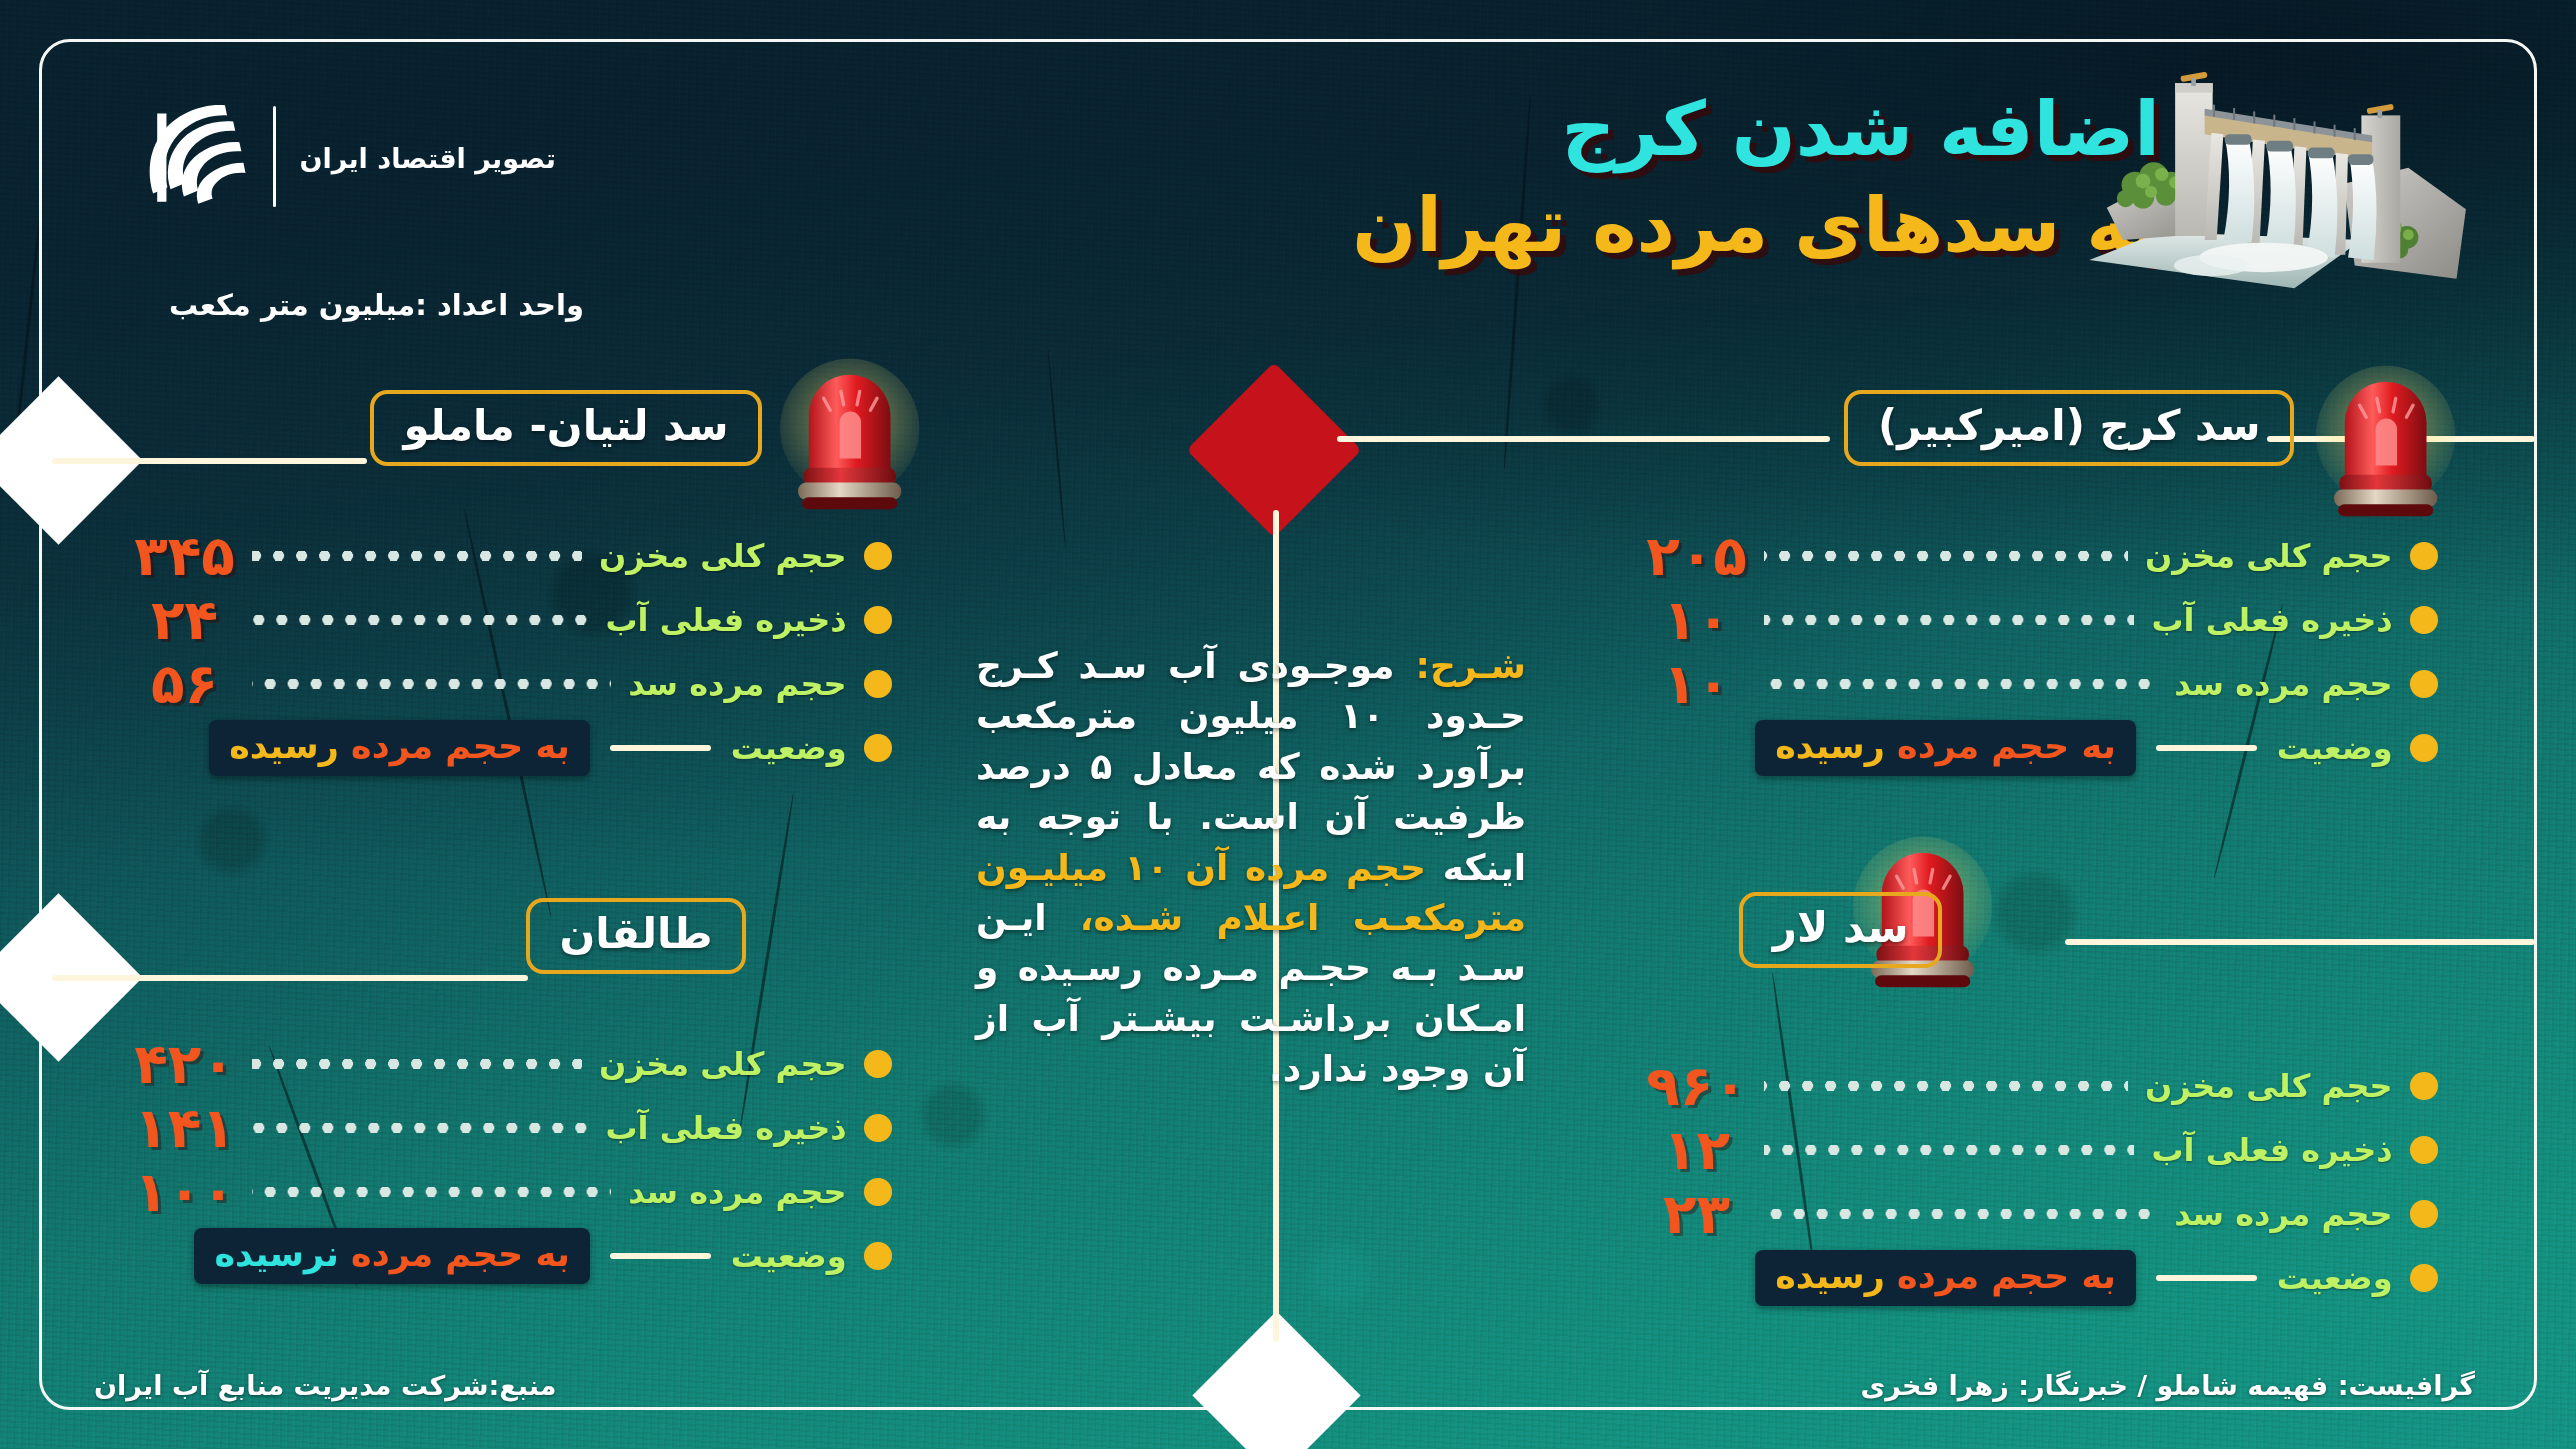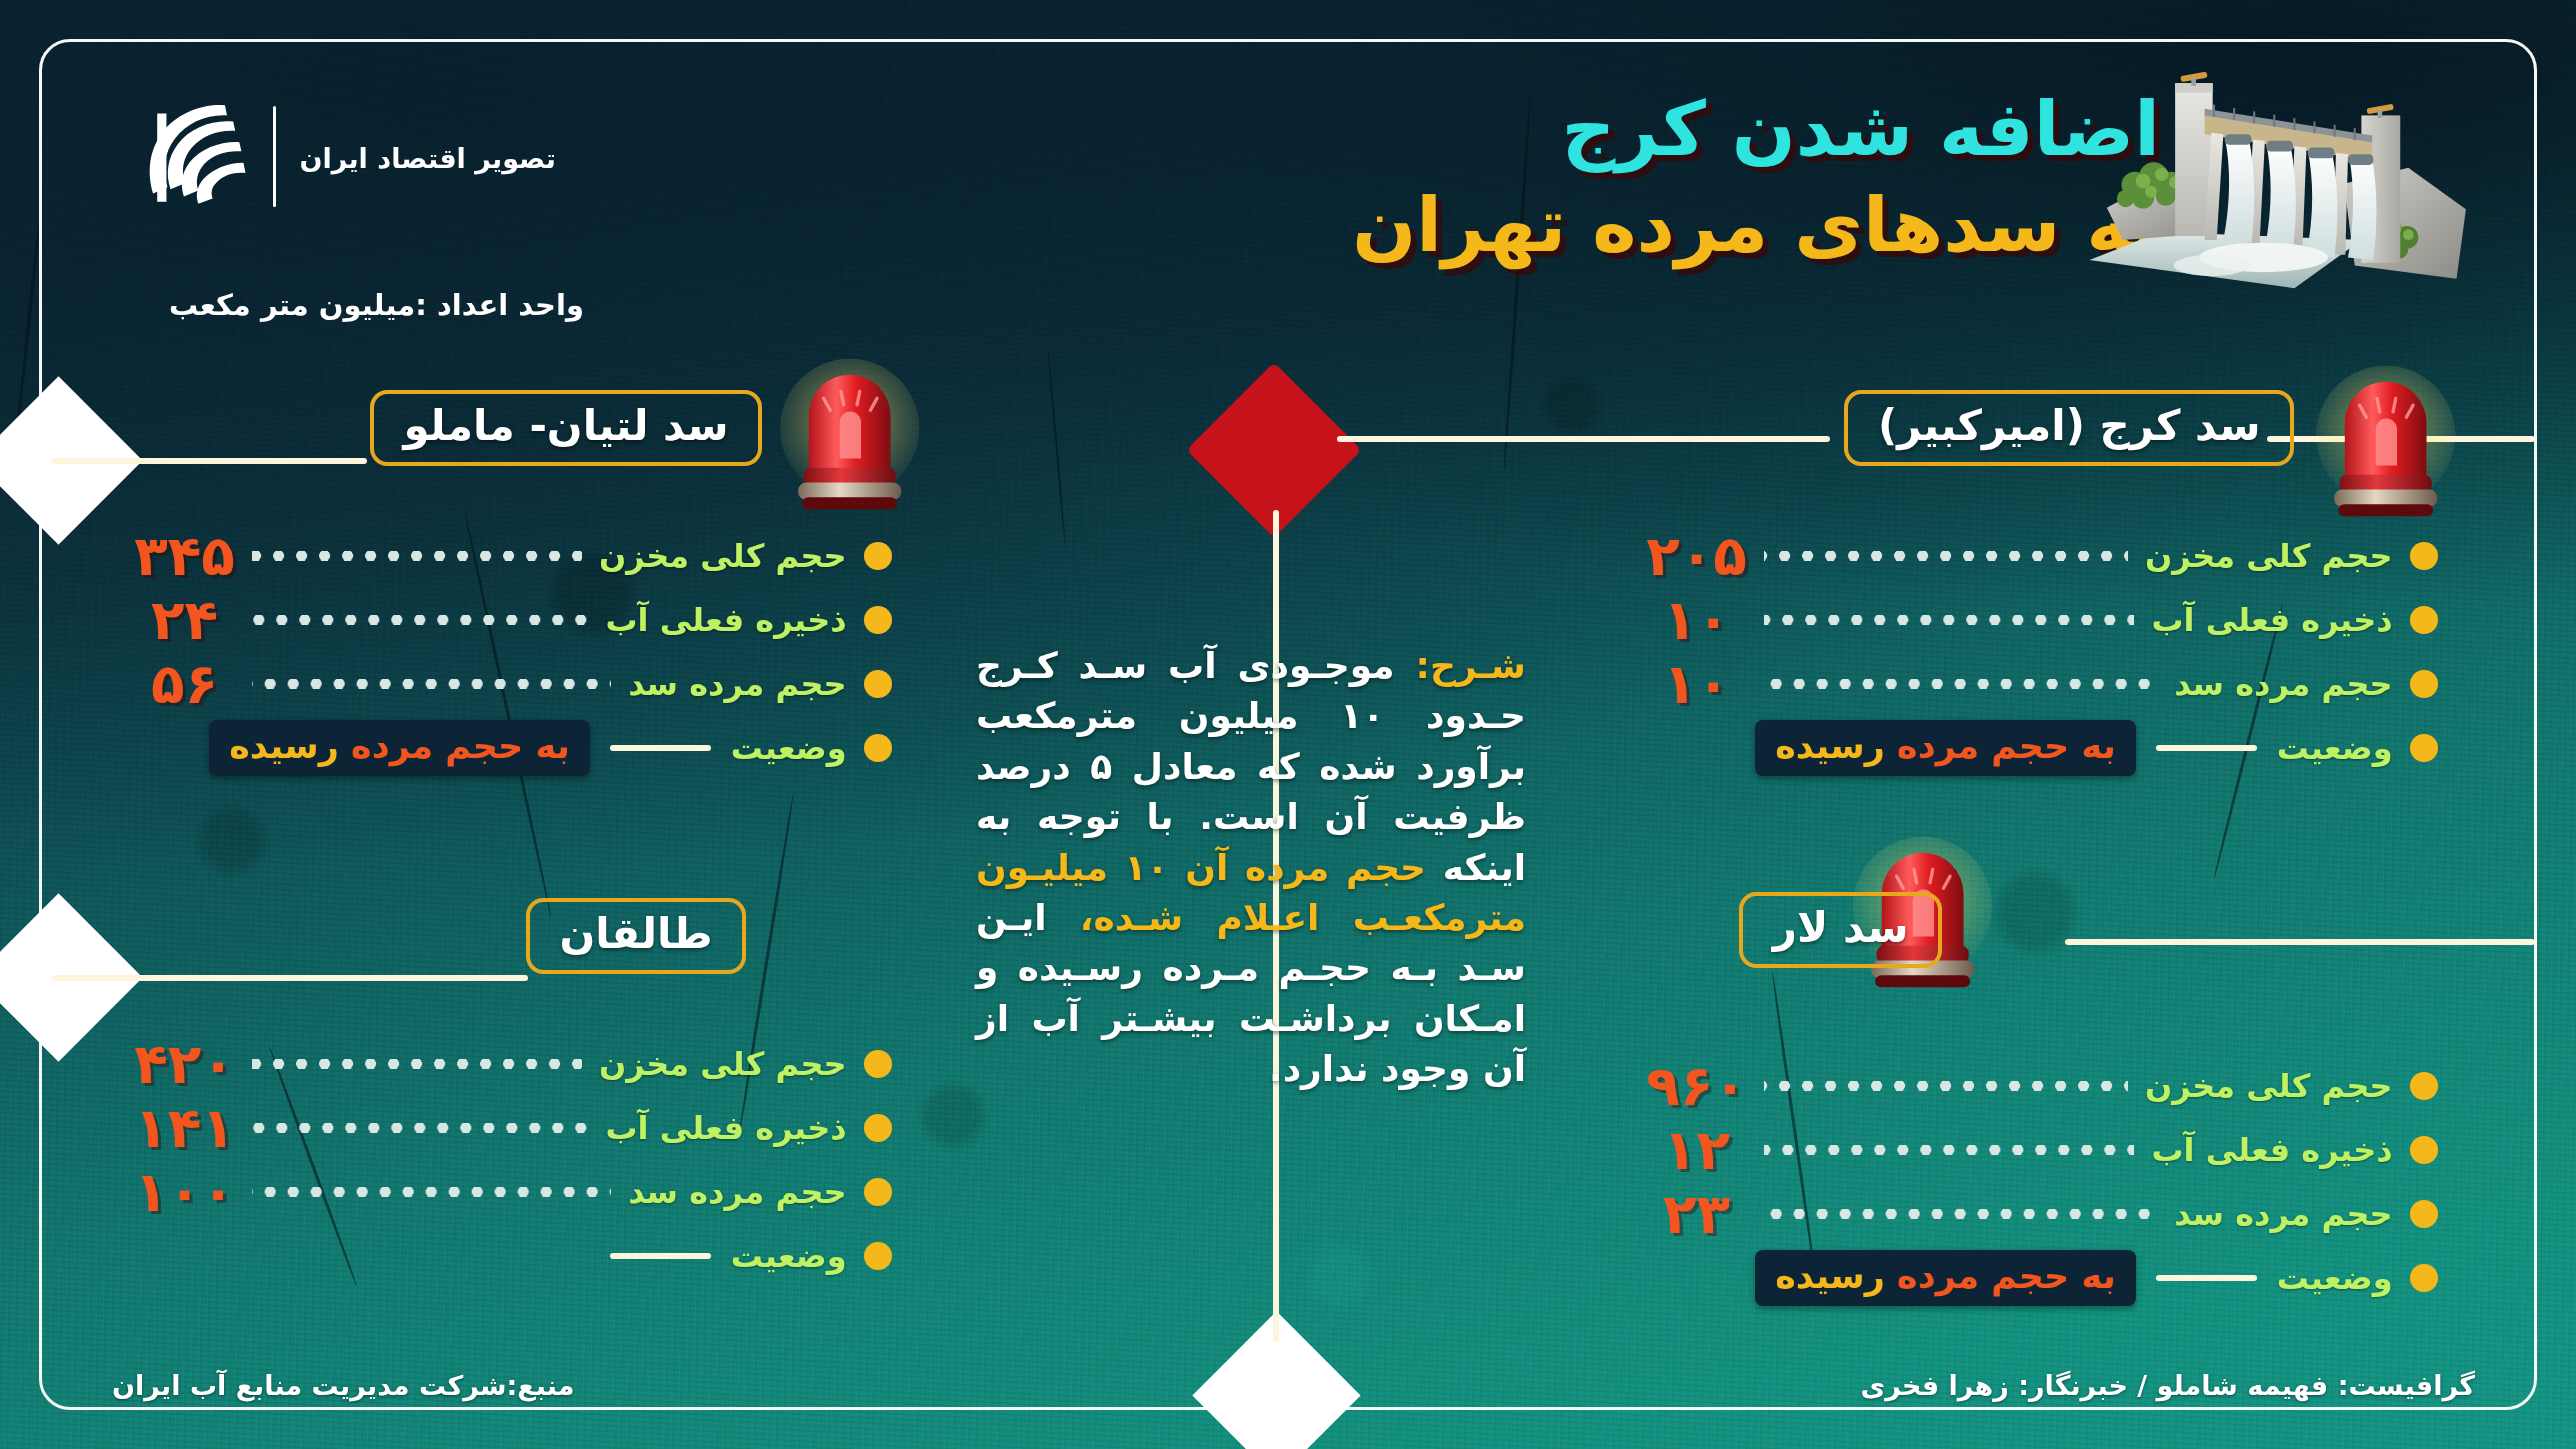--- a/index.html
+++ b/index.html
@@ -580,6 +580,10 @@
       <div class="bullet"></div>
       <div class="rowlabel">وضعیت</div>
       <div class="solidline"></div>
+      <div class="statusbox notreached">
+        <span class="s1">به حجم مرده</span>
+        <span class="s2">نرسیده</span>
+      </div>
     </div>
   </div>
 </div>

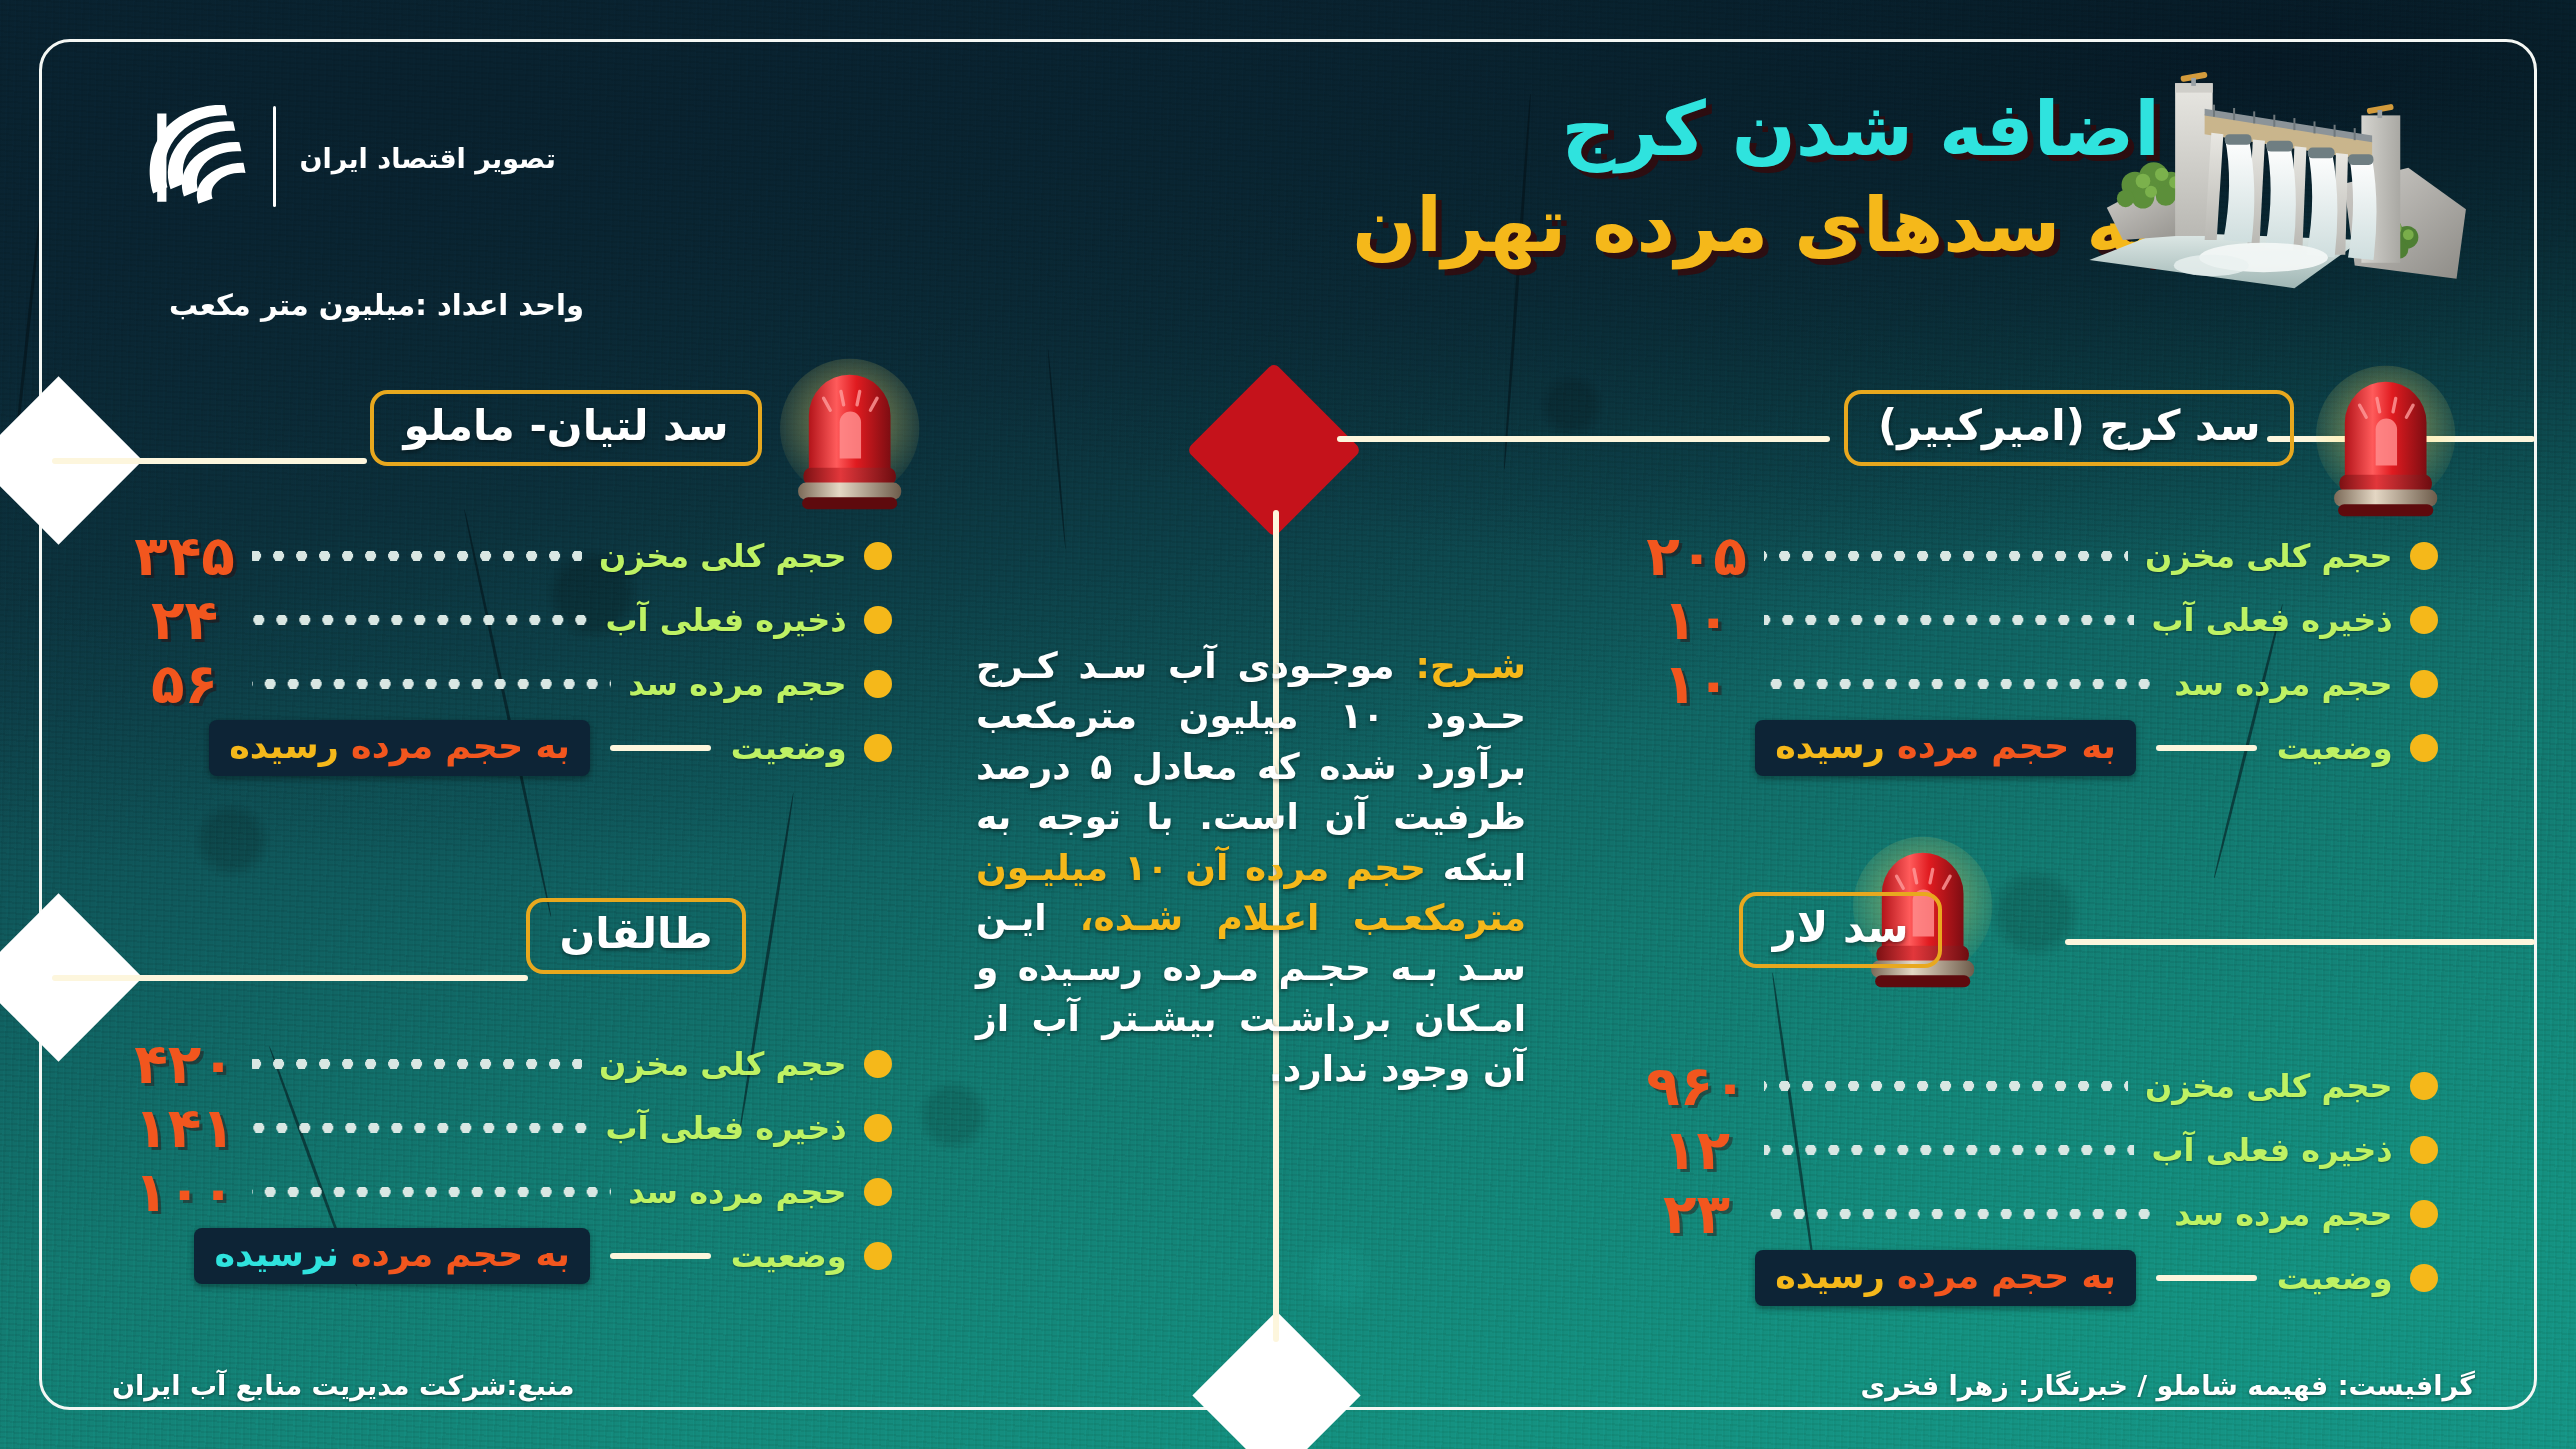--- a/index.html
+++ b/index.html
@@ -156,7 +156,7 @@
     position:absolute; bottom:48px; color:#fff; font-size:27px; font-weight:700;
     direction:rtl; white-space:nowrap; text-shadow:0 1.3px 3.4px rgba(0,0,0,.45);
   }
-  #footL{ left:112px; }
+  #footL{ left:94px; }
   #footR{ right:101px; }
 </style>
 </head>

